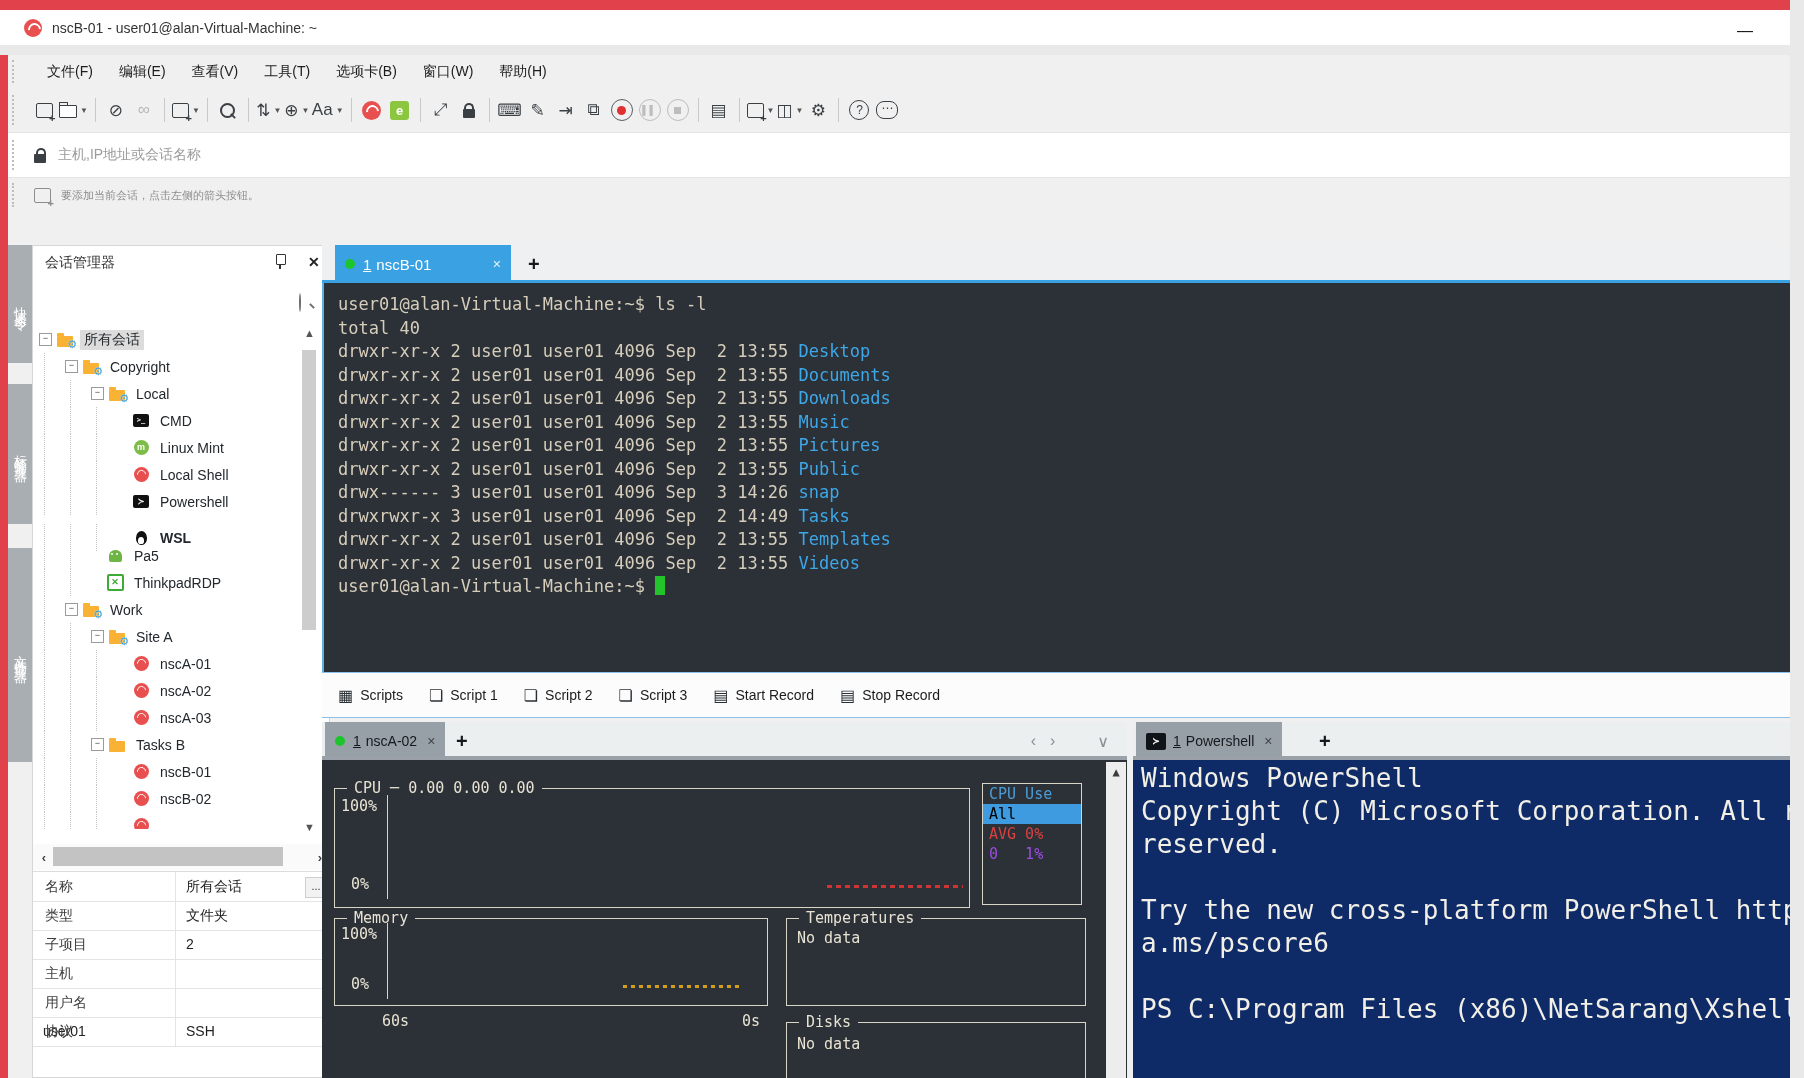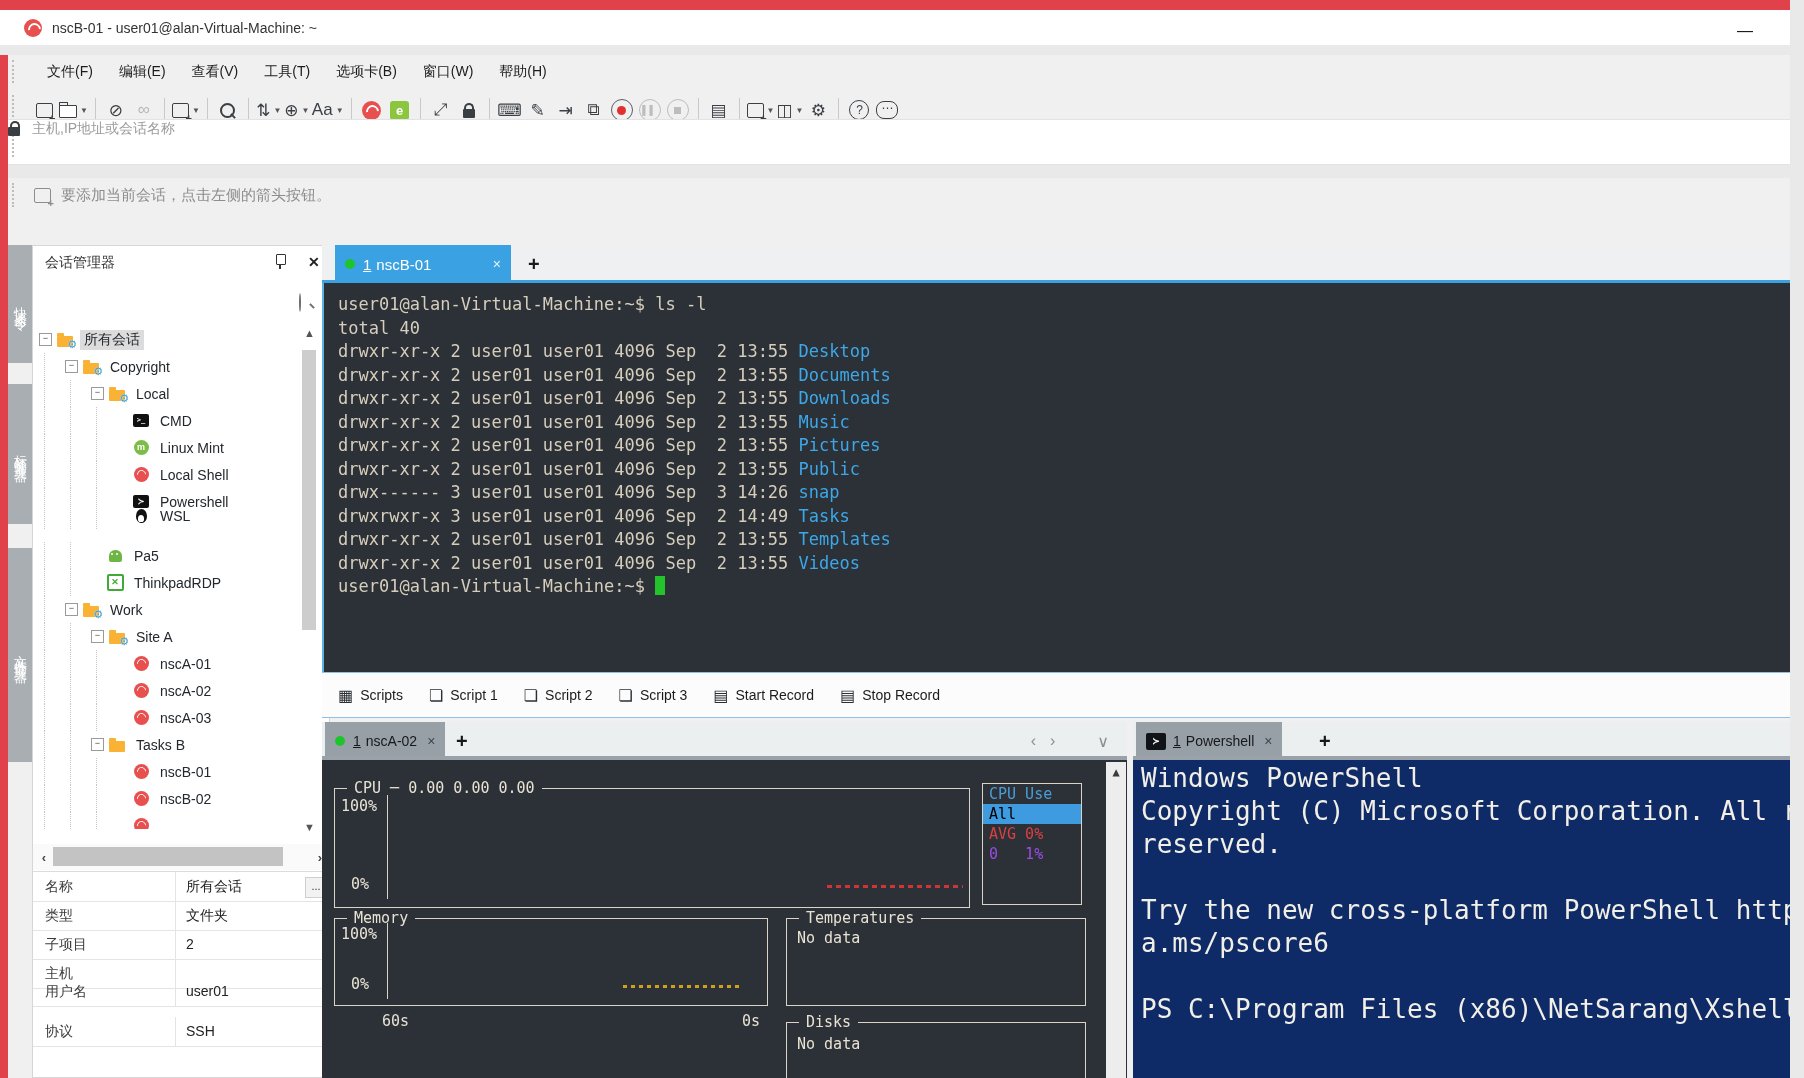--- a/index.html
+++ b/index.html
@@ -40,7 +40,7 @@
   .i-circ .pp{font-size:9px;color:#bdbdbd;letter-spacing:1px;font-weight:bold}
   .i-bubble{width:20px;height:16px;border:1.6px solid #3a3f44;border-radius:8px;text-align:center;line-height:12px;font-size:12px;color:#3a3f44}
   
-  #addressbar{left:8px;top:119px;width:1782px;height:46px;background:#fff;border-top:1px solid #e3e3e3;border-bottom:1px solid #e3e3e3;display:flex;box-sizing:border-box}
+  #addressbar{left:8px;top:132px;width:1782px;height:46px;background:#fff;border-top:1px solid #e3e3e3;border-bottom:1px solid #e3e3e3;display:flex;align-items:center;padding-left:26px;box-sizing:border-box}
   #addressbar .ph{color:#9b9b9b;font-size:14px;margin-left:12px}
   #infobar{left:8px;top:178px;width:1782px;height:34px;background:#f0f0f0;display:flex;align-items:center;padding-left:26px;box-sizing:border-box}
   #infobar .txt{color:#8d8d8d;font-size:15px;margin-left:10px}

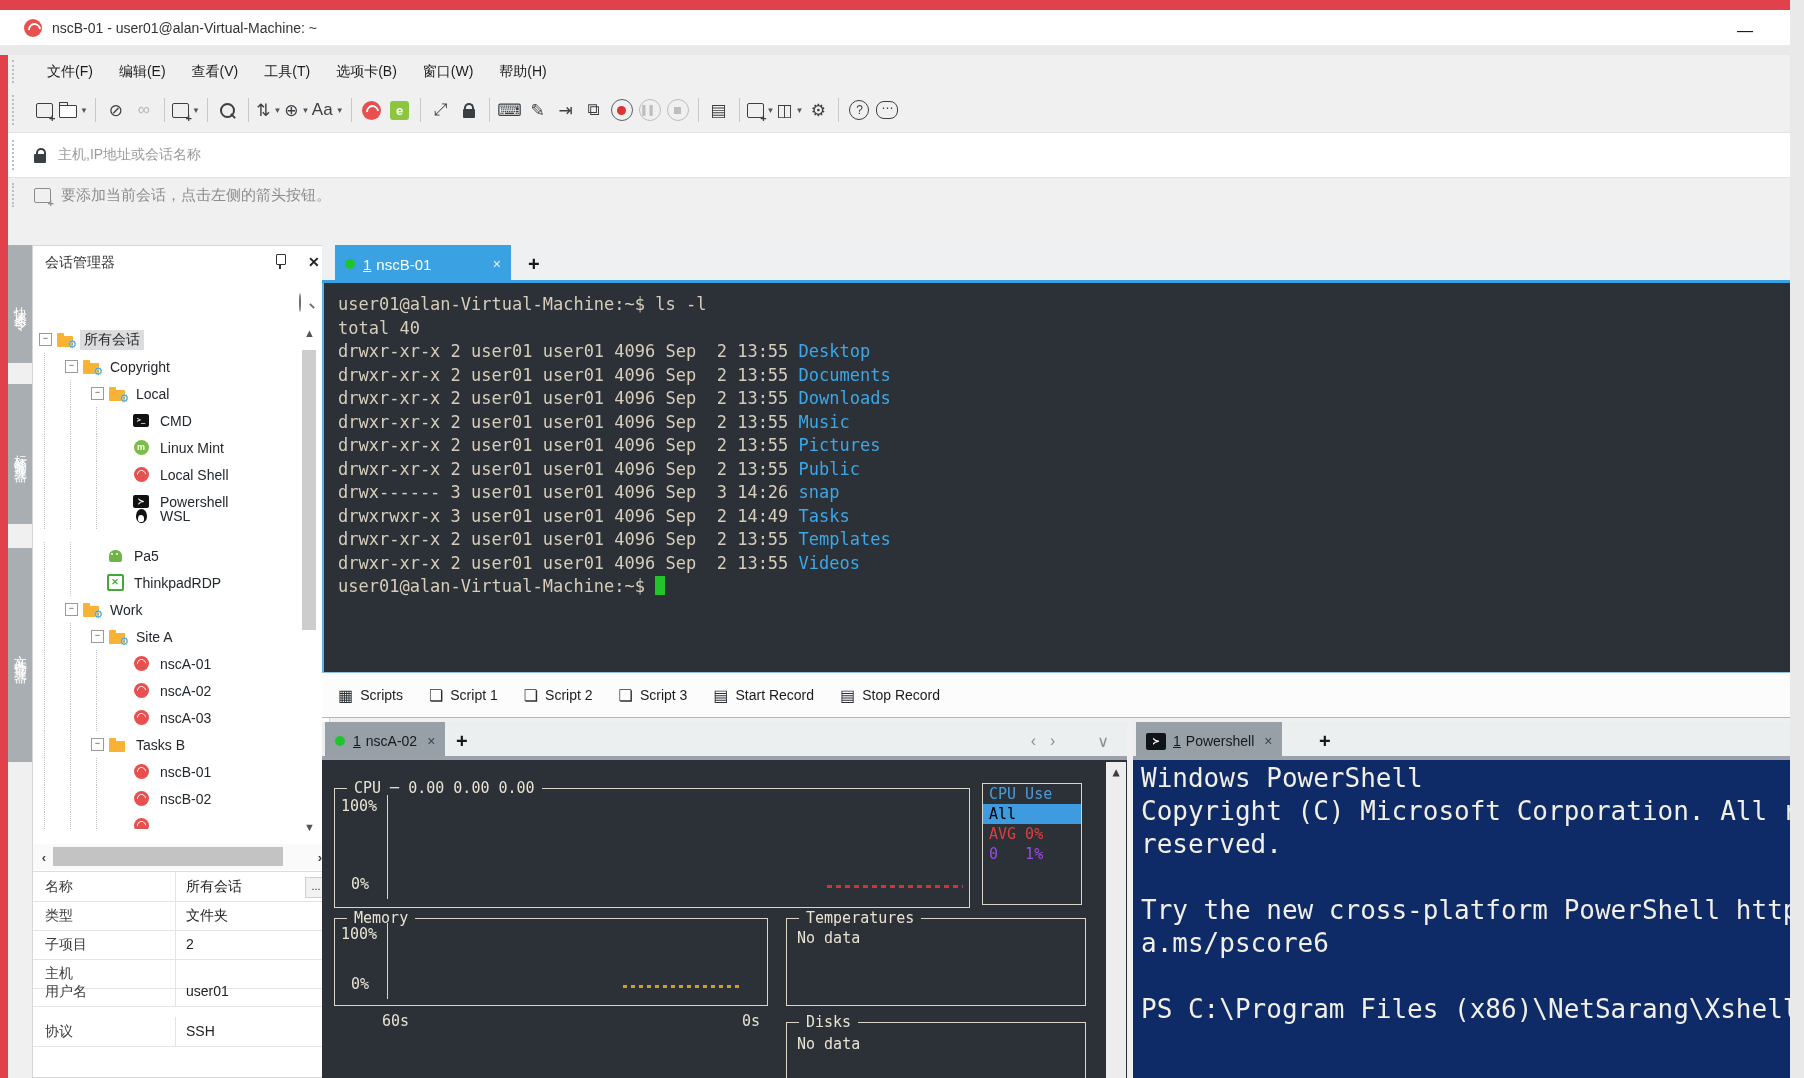--- a/index.html
+++ b/index.html
@@ -43,7 +43,7 @@
   #addressbar{left:8px;top:132px;width:1782px;height:46px;background:#fff;border-top:1px solid #e3e3e3;border-bottom:1px solid #e3e3e3;display:flex;align-items:center;padding-left:26px;box-sizing:border-box}
   #addressbar .ph{color:#9b9b9b;font-size:14px;margin-left:12px}
   #infobar{left:8px;top:178px;width:1782px;height:34px;background:#f0f0f0;display:flex;align-items:center;padding-left:26px;box-sizing:border-box}
-  #infobar .txt{color:#8d8d8d;font-size:15px;margin-left:10px}
+  #infobar .txt{color:#8d8d8d;font-size:11px;margin-left:10px}
   #infobar .i-boxplus{border-color:#8d8d8d}
   #infobar .i-boxplus:after{color:#8d8d8d}
   

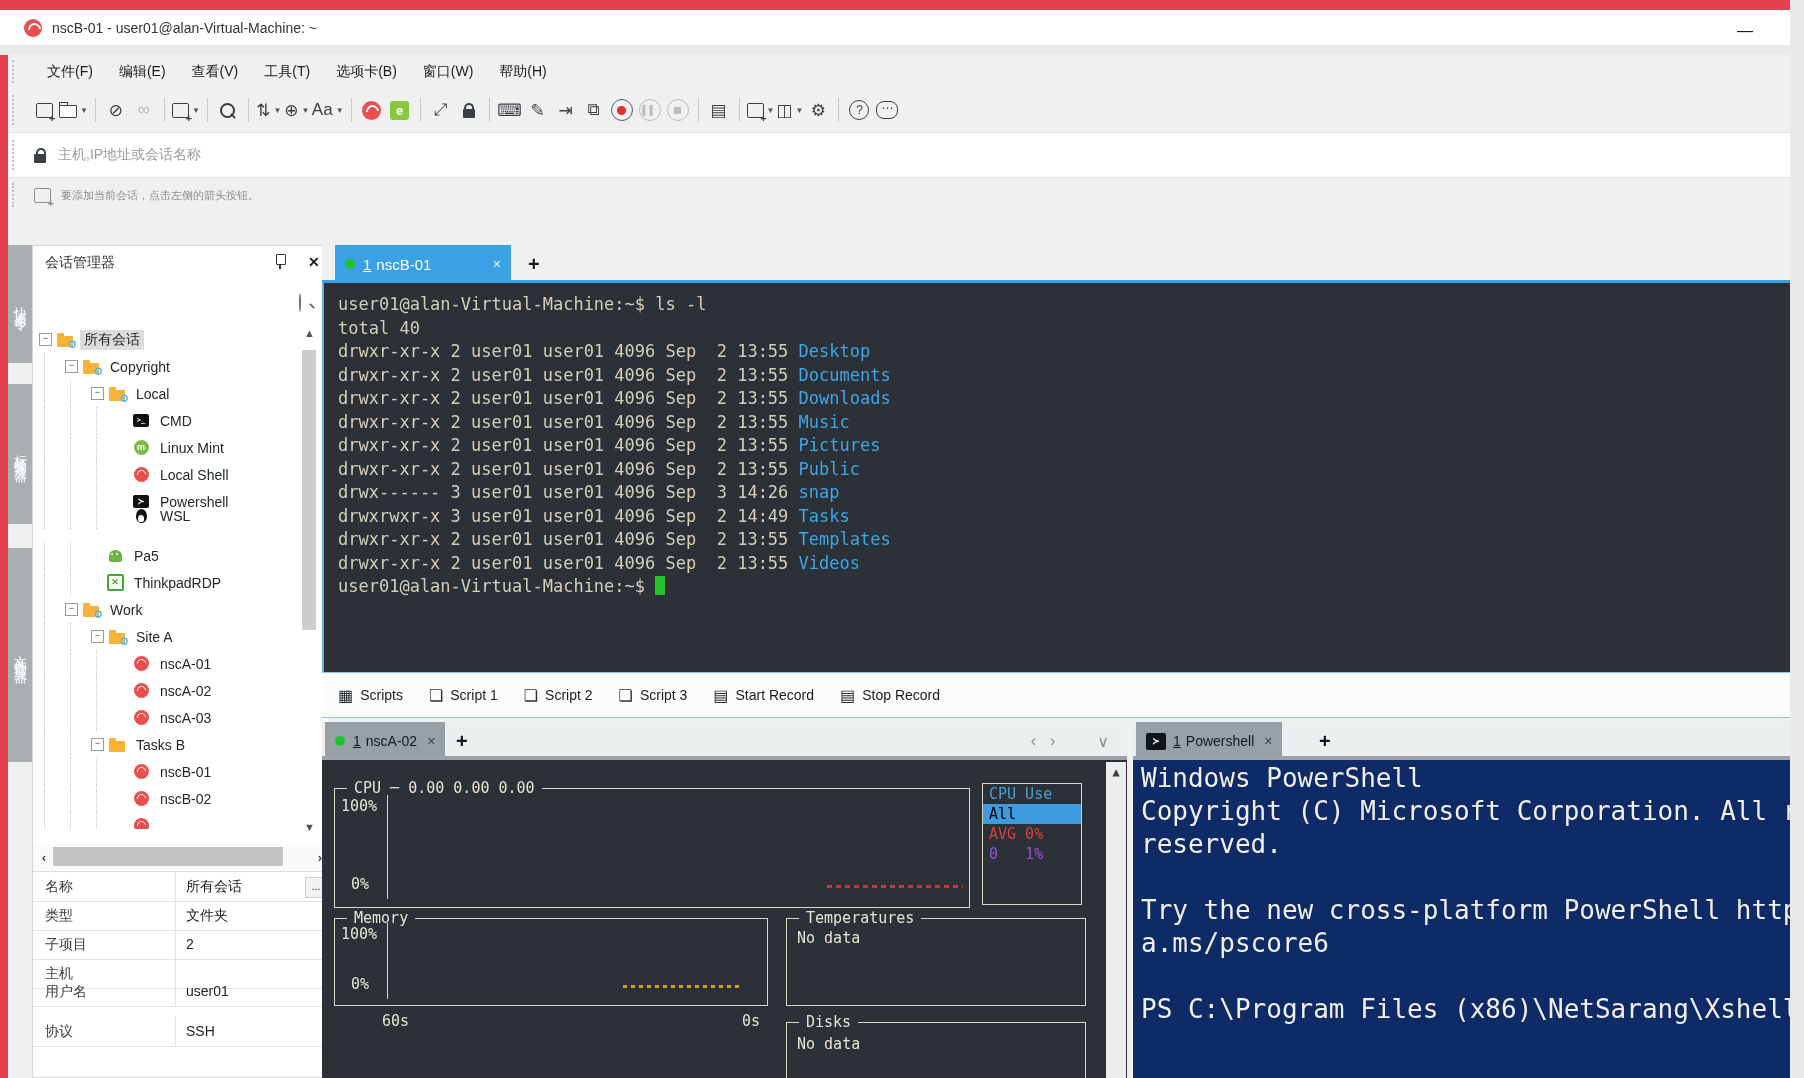--- a/index.html
+++ b/index.html
@@ -366,7 +366,7 @@
           </span>
           <span class="lbl">Powershell</span>
         </div>
-        <div class="trow" style="top: 178px;">
+        <div class="trow" style="top: 200px; font-weight: bold;">
           <span class="guide"></span>
           <span class="guide"></span>
           <span class="guide"></span>

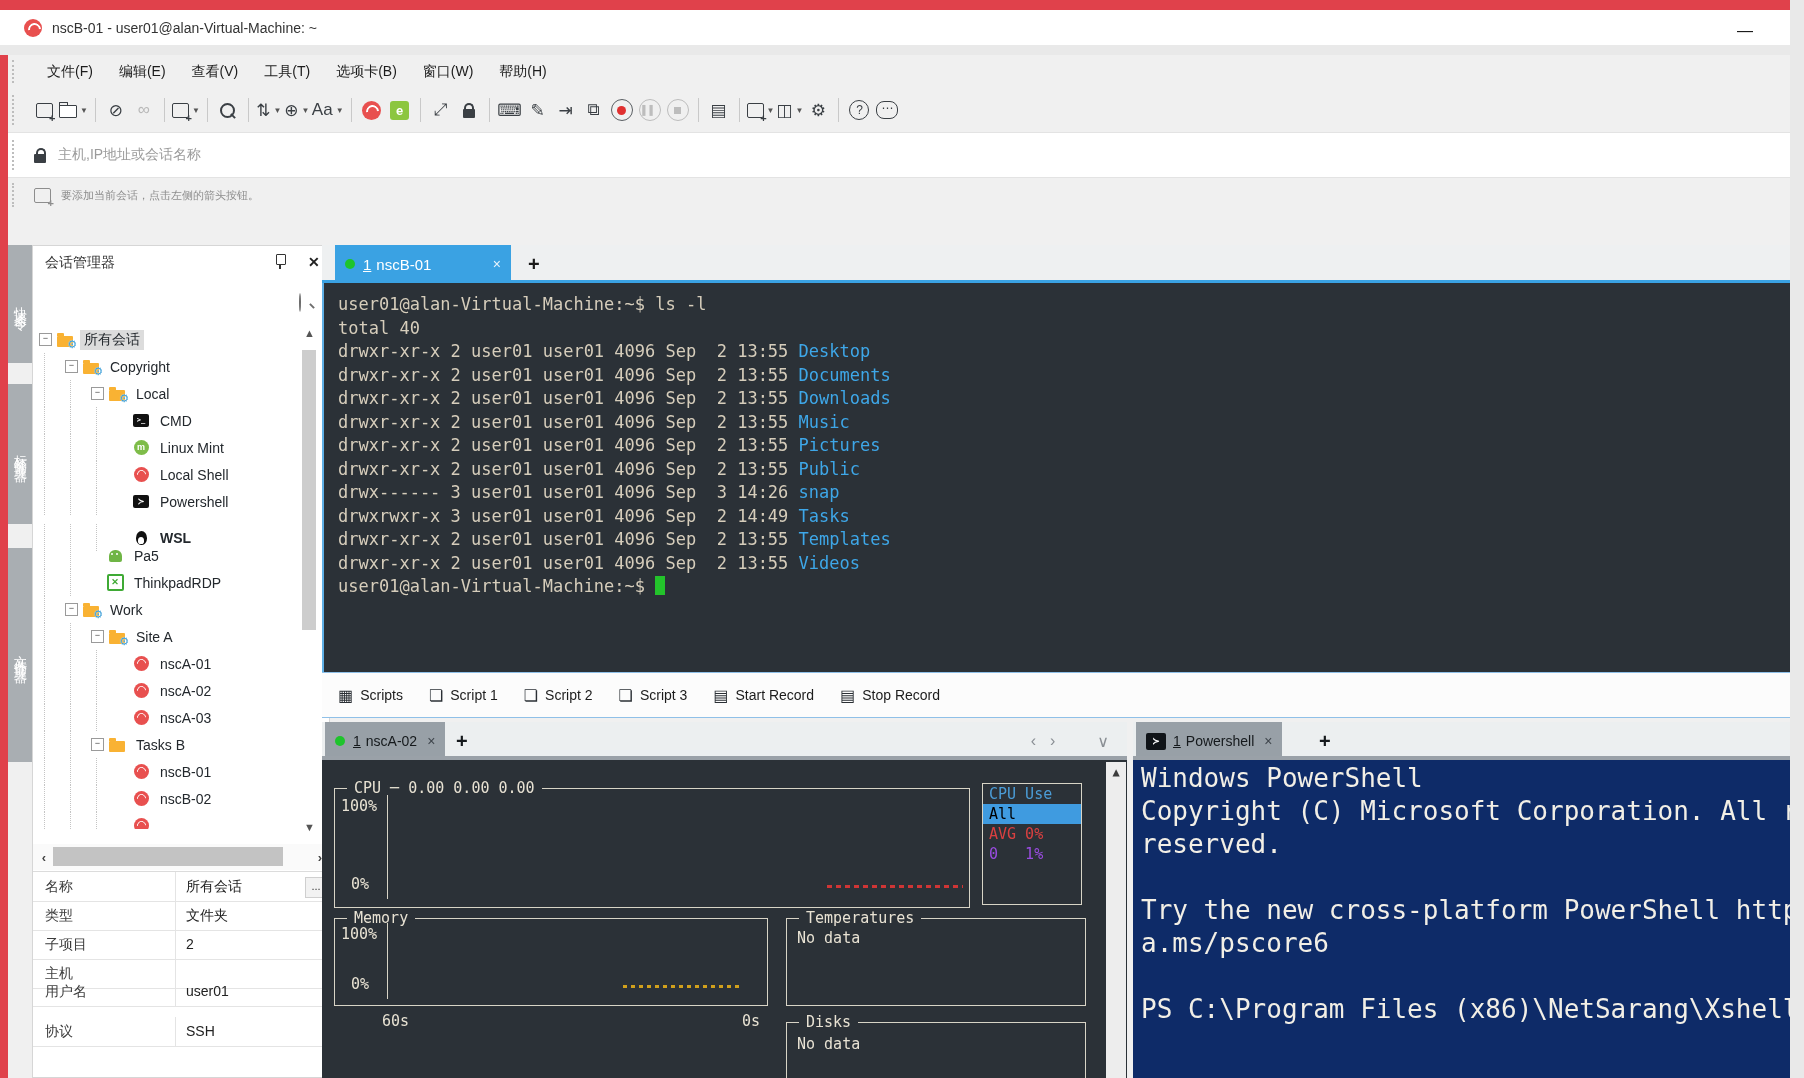--- a/index.html
+++ b/index.html
@@ -503,7 +503,7 @@
           <span class="pl">主机</span>
           <span class="pv"></span>
         </div>
-        <div class="prow" style="top: 105px;">
+        <div class="prow" style="top: 116px; flex-direction: column;">
           <span class="pl">用户名</span>
           <span class="pv">user01</span>
         </div>

